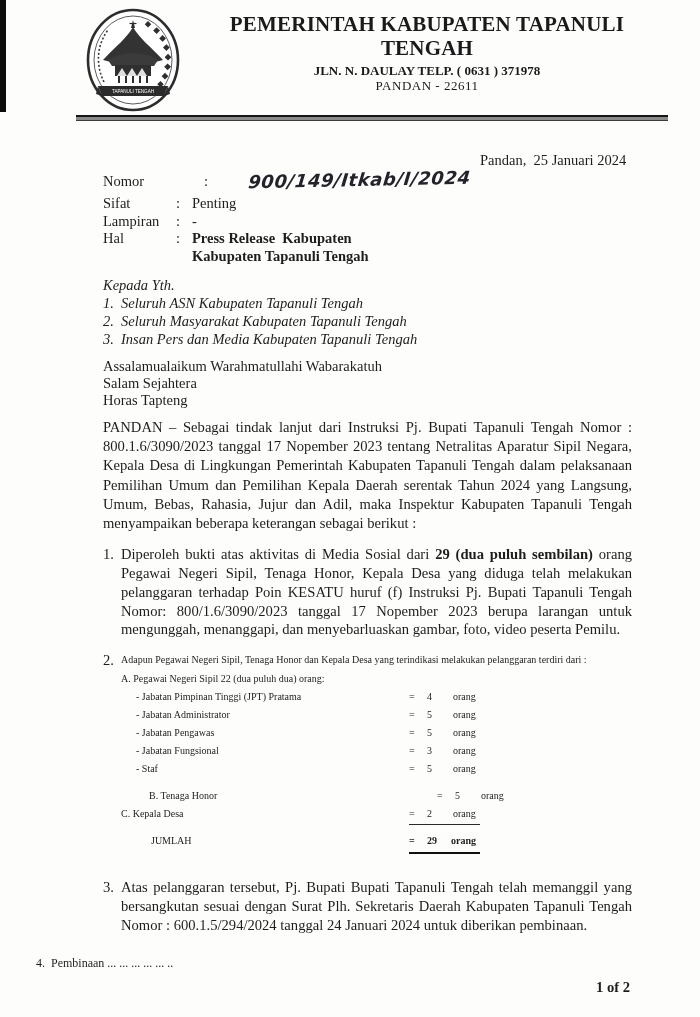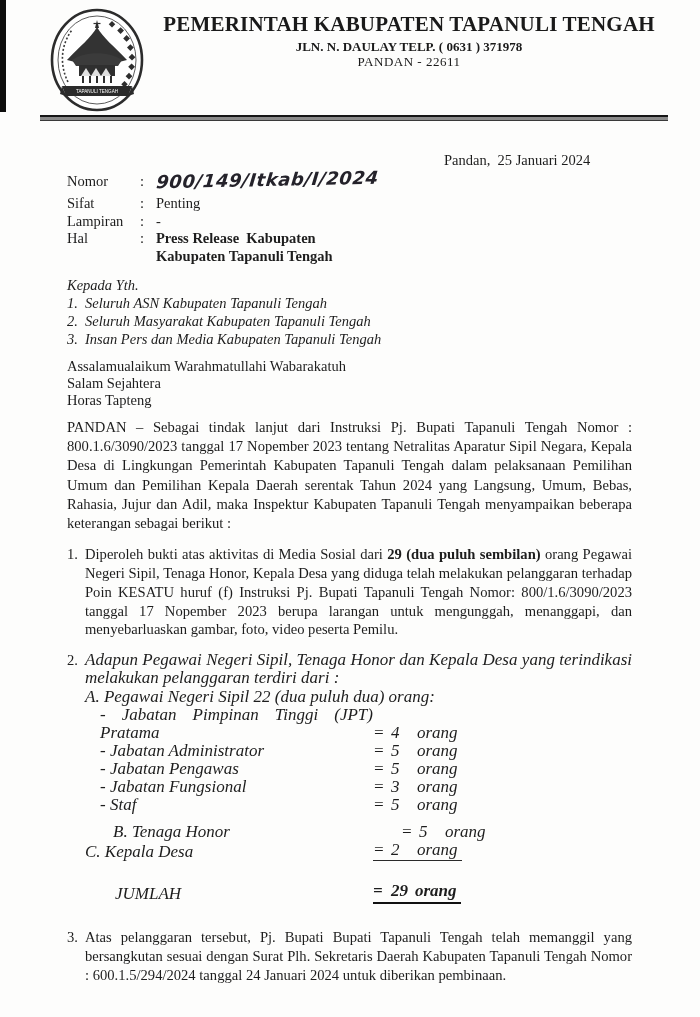--- a/index.html
+++ b/index.html
@@ -14,6 +14,7 @@
   .page{
     position:absolute;inset:0;
     background:#fdfdfc;
+    padding-left:36px;
   }
   .edge-strip{
     position:absolute;left:0;top:0;width:6px;height:112px;background:#0d0d0d;

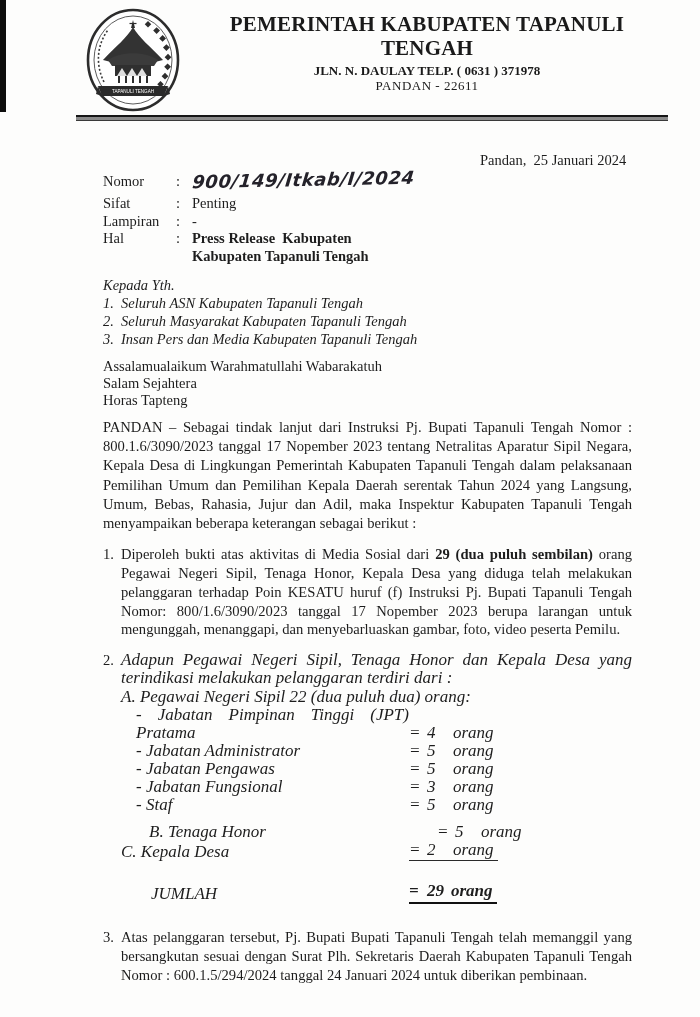--- a/index.html
+++ b/index.html
@@ -50,7 +50,7 @@
     display:inline-block;transform:rotate(-1.2deg) skewX(-7deg);
     margin-top:-2px;
   }
-  .row-nomor{height:22px;}
+  .row-nomor{height:22px;gap:28px;}
   .bold{font-weight:bold;}
   
   .recipients{margin:11px 0 0 67px;font-size:14.5px;line-height:18px;font-style:italic;}

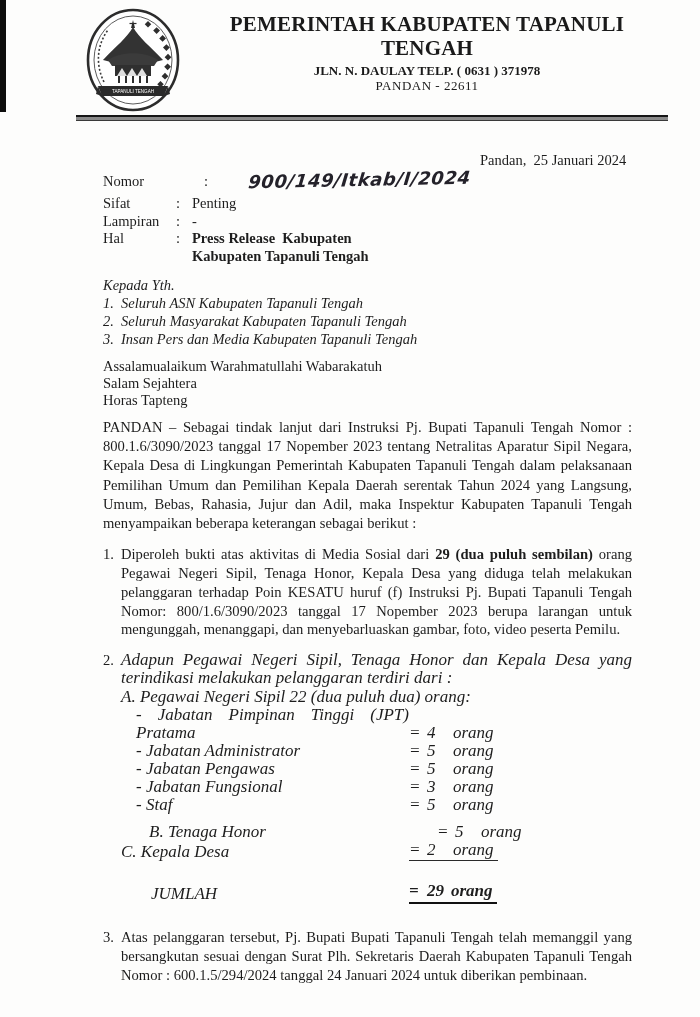--- a/index.html
+++ b/index.html
@@ -68,7 +68,7 @@
   .intro{text-align:justify;line-height:18px;}
   .sub-heading{line-height:18px;margin-top:1px;}
   
-  .tbl{font-size:17px;font-style:italic;}
+  .tbl{font-size:10px;}
   .t-row{display:flex;line-height:18px;align-items:flex-end;}
   .lbl{width:288px;flex:none;padding-left:15px;box-sizing:border-box;}
   .lbl2{width:288px;flex:none;}

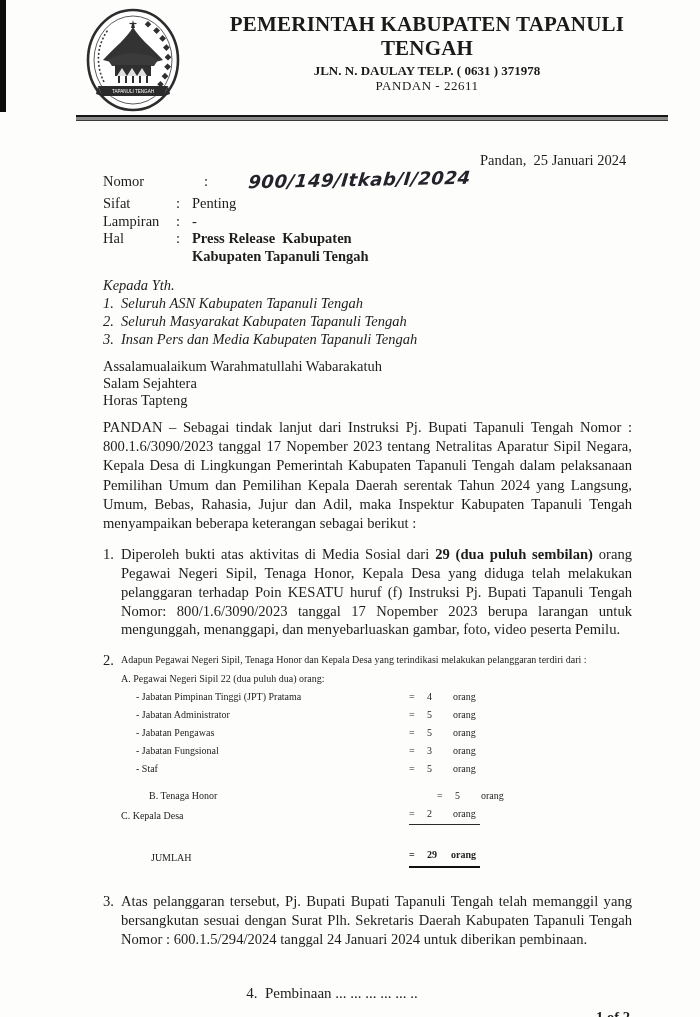--- a/index.html
+++ b/index.html
@@ -69,7 +69,7 @@
   .sub-heading{line-height:18px;margin-top:1px;}
   
   .tbl{font-size:10px;}
-  .t-row{display:flex;line-height:18px;align-items:flex-end;}
+  .t-row{display:flex;line-height:18px;align-items:flex-start;}
   .lbl{width:288px;flex:none;padding-left:15px;box-sizing:border-box;}
   .lbl2{width:288px;flex:none;}
   .lbl3{width:288px;flex:none;padding-left:30px;box-sizing:border-box;}

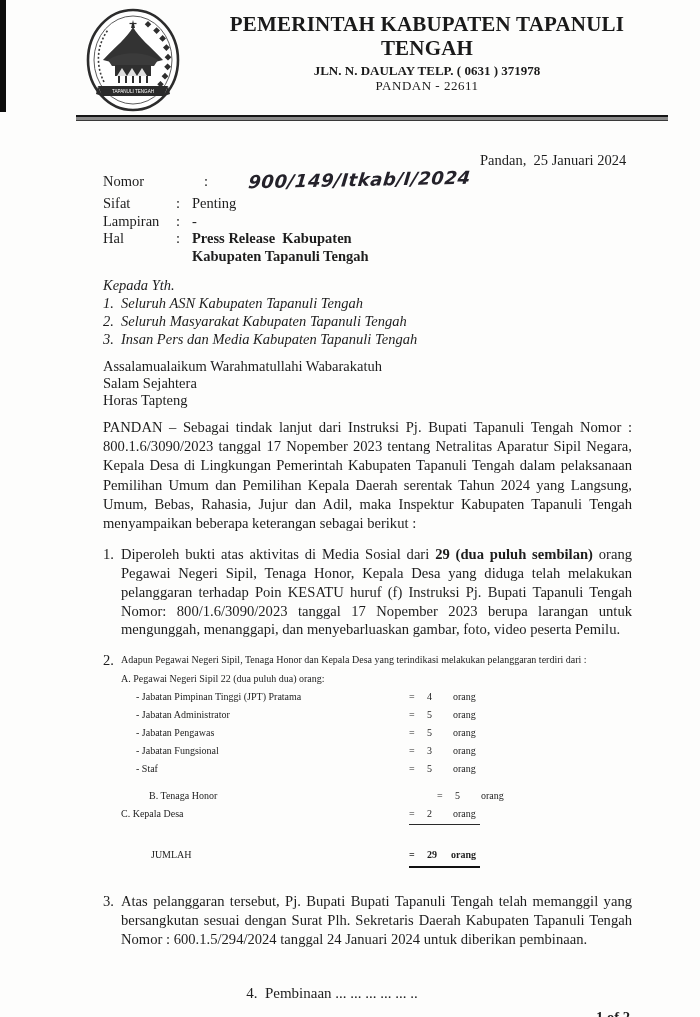--- a/index.html
+++ b/index.html
@@ -78,7 +78,7 @@
   .num{width:26px;flex:none;}
   .gap-top{margin-top:9px;margin-left:28px;}
   .ul .vg{border-bottom:1.5px solid #2a2a2a;padding-bottom:1px;padding-right:4px;}
-  .total-row{margin-top:20px;line-height:20px;}
+  .total-row{margin-top:6px;line-height:20px;}
   .total-row .vg{
     font-weight:bold;border-bottom:2.5px solid #111;
     padding-bottom:1px;padding-right:4px;

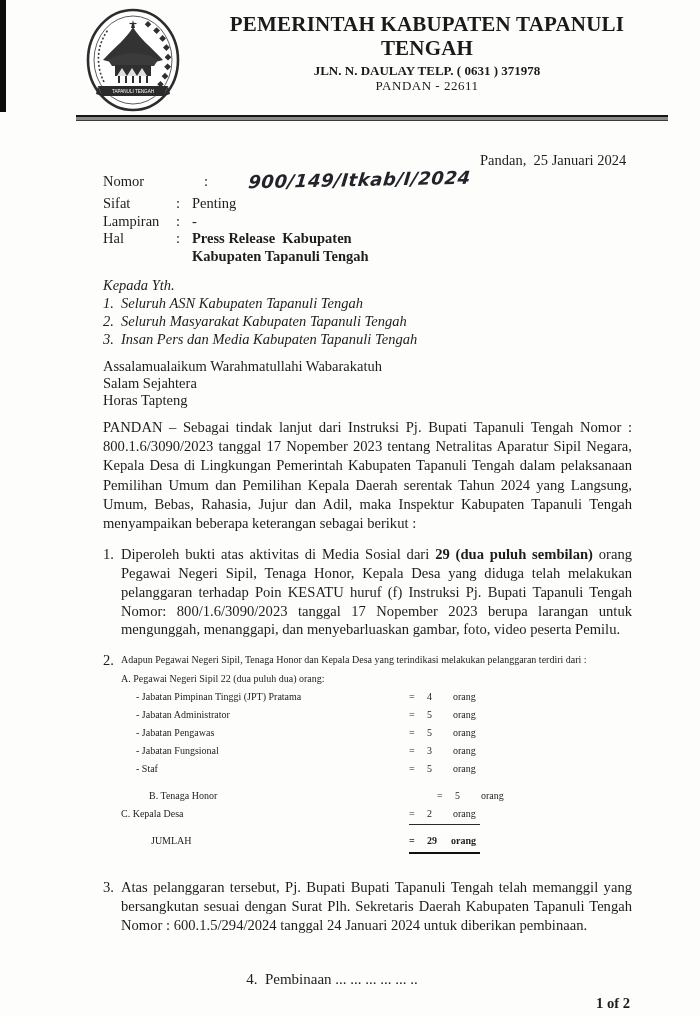--- a/index.html
+++ b/index.html
@@ -85,7 +85,7 @@
   }
   .total-row .num{width:24px;}
   
-  .continuation{margin:35px 72px 0 0;text-align:center;font-size:15px;line-height:19px;white-space:pre-wrap;}
+  .continuation{margin:19px 72px 0 0;text-align:left;font-size:12px;line-height:19px;white-space:pre-wrap;}
   .pagenum{margin:5px 70px 0 0;text-align:right;font-size:14.6px;font-weight:bold;line-height:18px;}
 </style>
 </head>

